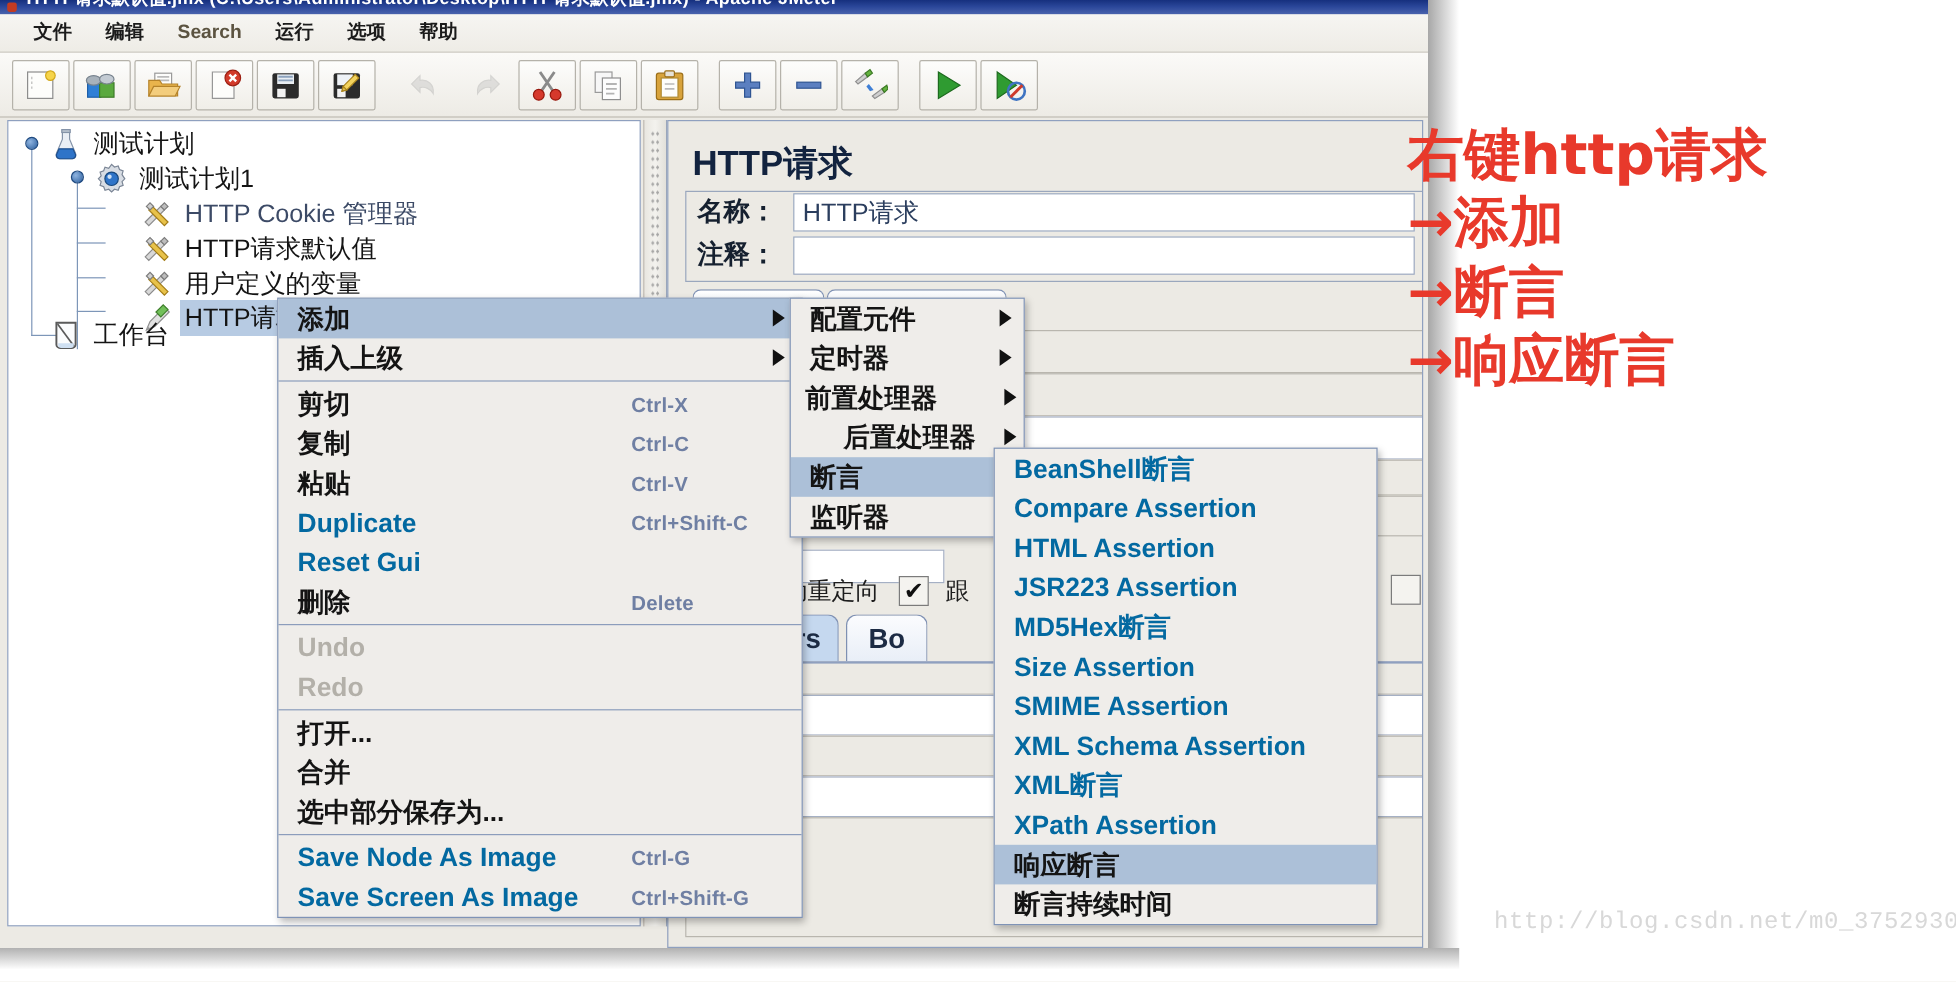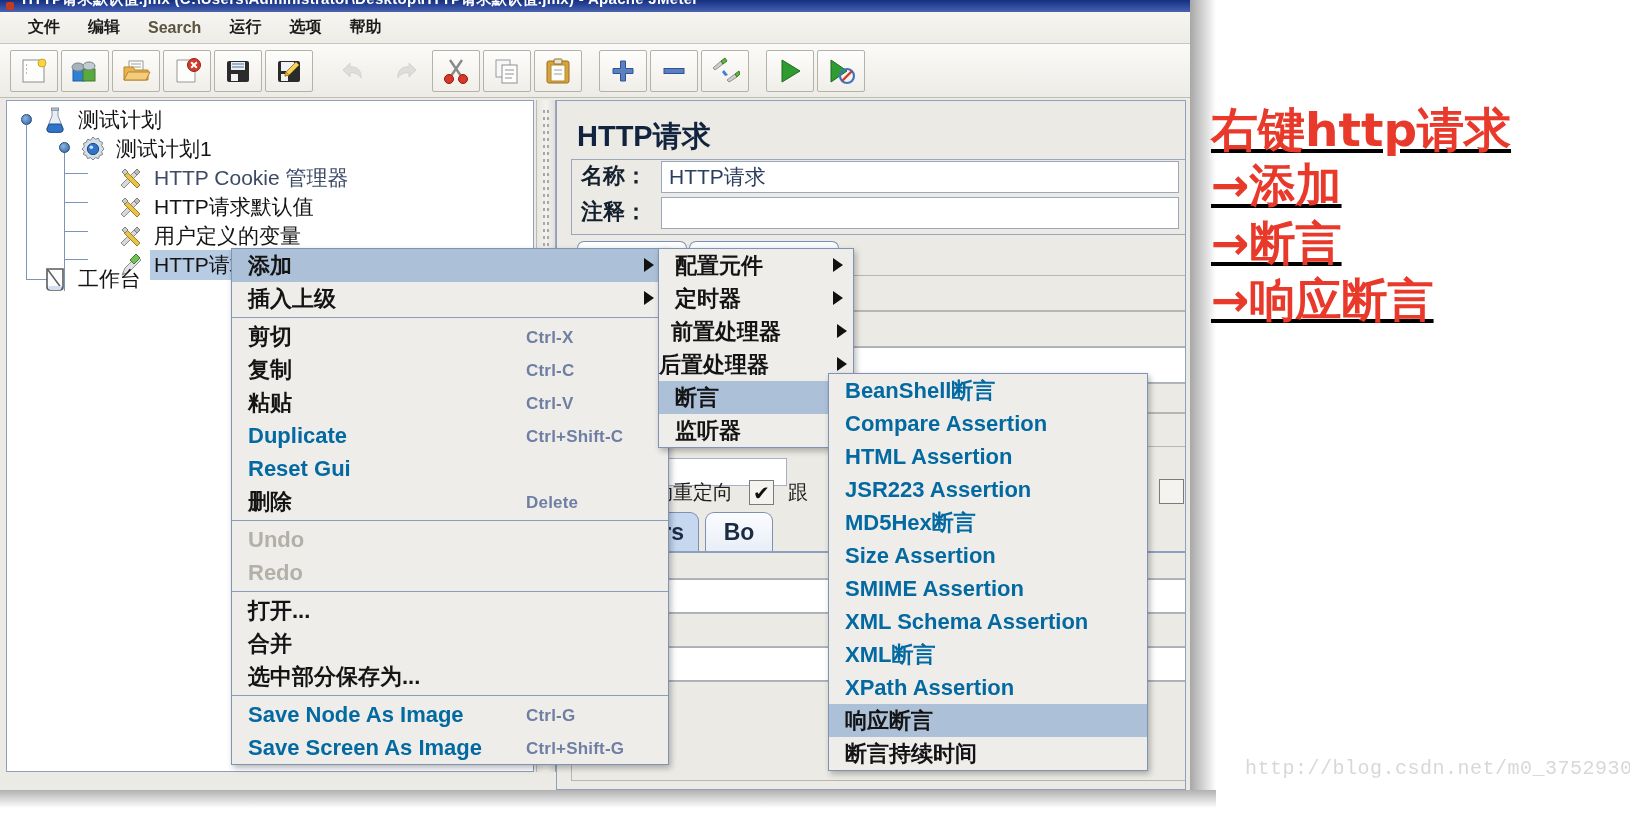--- a/index.html
+++ b/index.html
@@ -168,7 +168,7 @@
   }
   
   #annotations{
-    position:absolute;left:1211px;top:102px;width:380px;text-decoration:underline;
+    position:absolute;left:1173px;top:102px;width:380px;
   }
   .anno-line{
     color:#e8392b;font-weight:bold;white-space:nowrap;

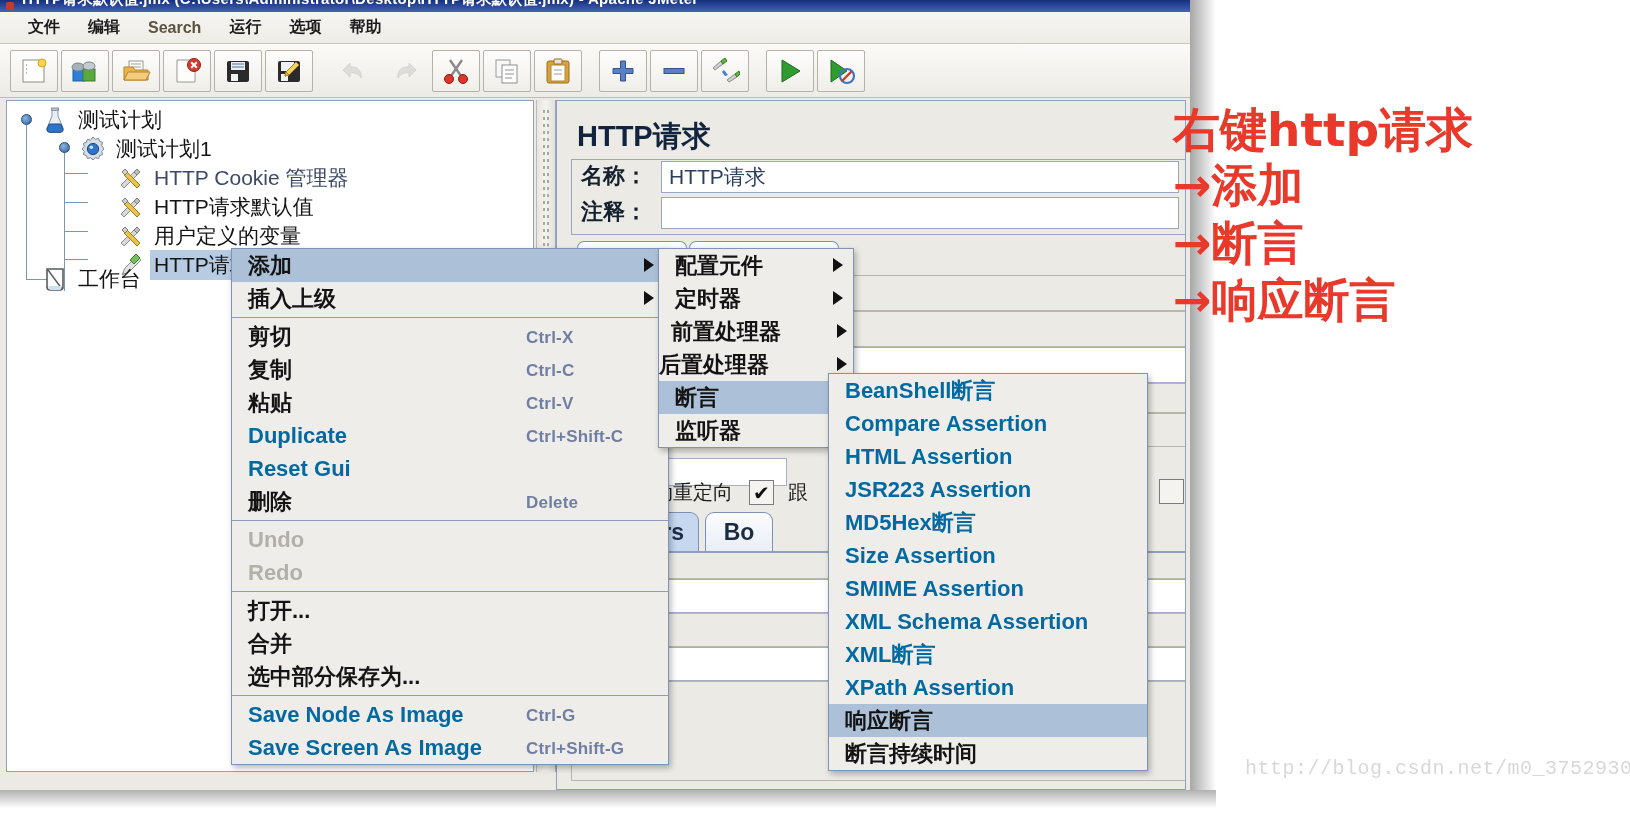--- a/index.html
+++ b/index.html
@@ -600,7 +600,7 @@
       <span>前置处理器</span>
       <span class="arrow" style="right:6px;top:9px;"></span>
     </div>
-    <div class="mi" style="padding-left:0;">
+    <div class="mi" style="padding-left:16px;margin-left:28px;">
       <span>后置处理器</span>
       <span class="arrow" style="right:6px;top:9px;"></span>
     </div>

